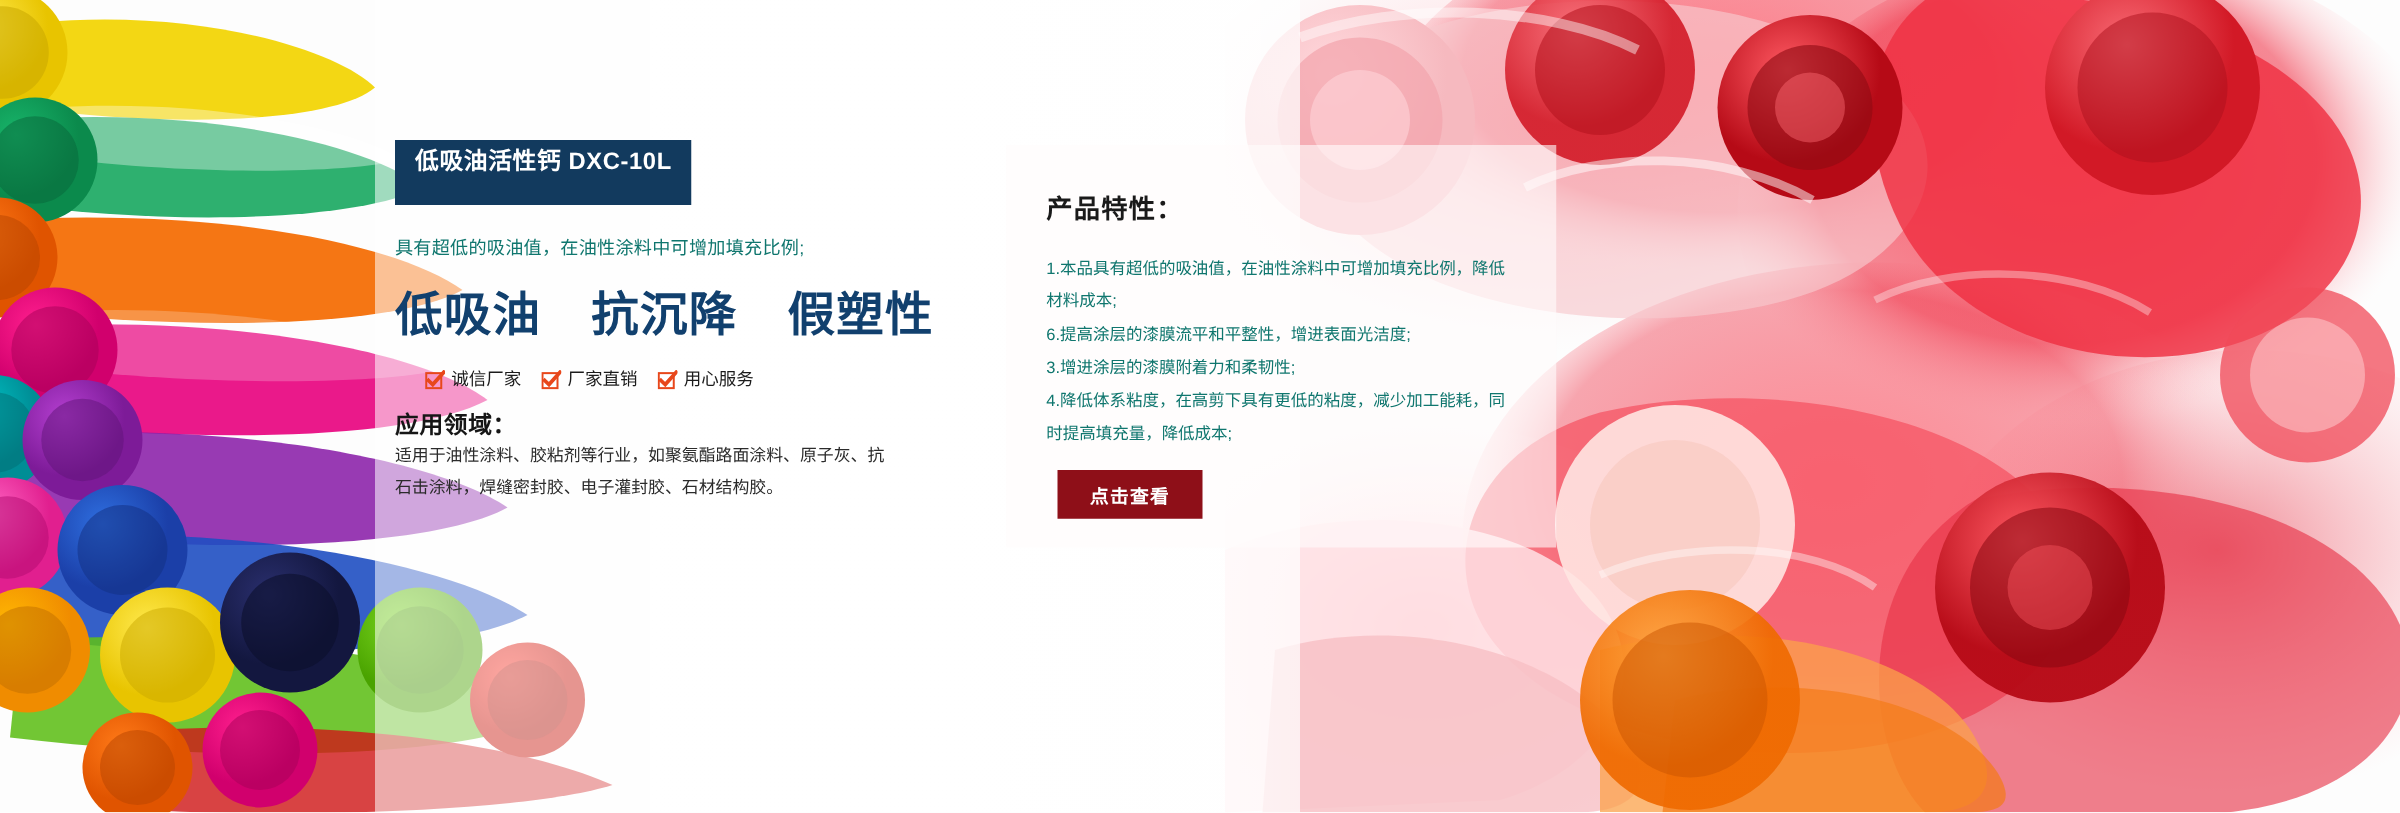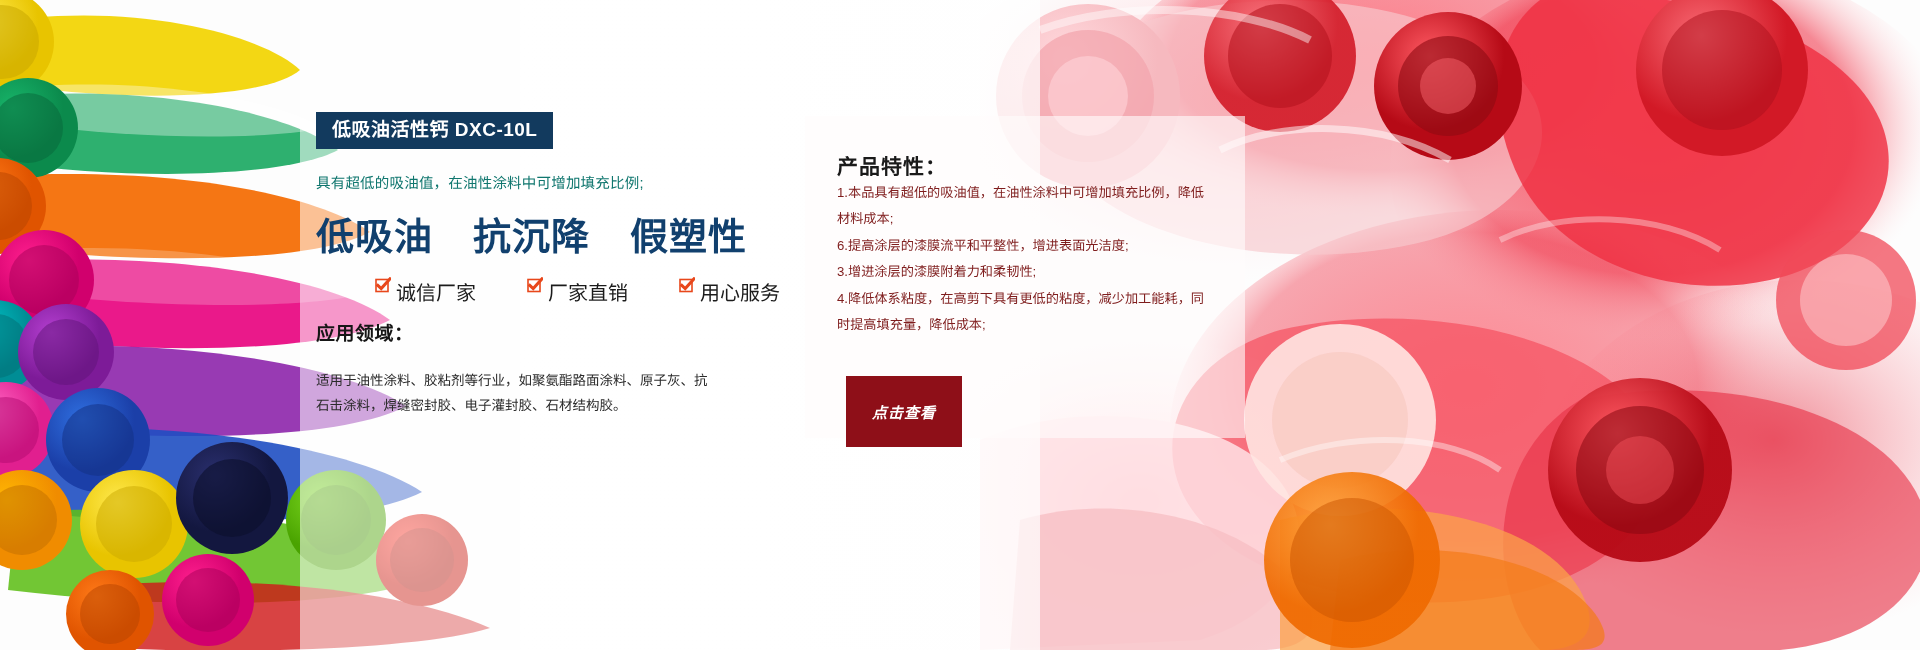--- a/index.html
+++ b/index.html
@@ -20,7 +20,7 @@
   .tag {
     display:inline-block; background:#123a5e; color:#ffffff;
     font-size:19px; font-weight:bold; letter-spacing:.5px;
-    padding:7px 16px 8px 16px; line-height:1.15; white-space:nowrap;
+    padding:7px 16px 23px 16px; line-height:1.15; white-space:nowrap;
   }
   .subline {
     margin-top:22px; font-size:14.5px; color:#0f766e; letter-spacing:.2px; white-space:nowrap;

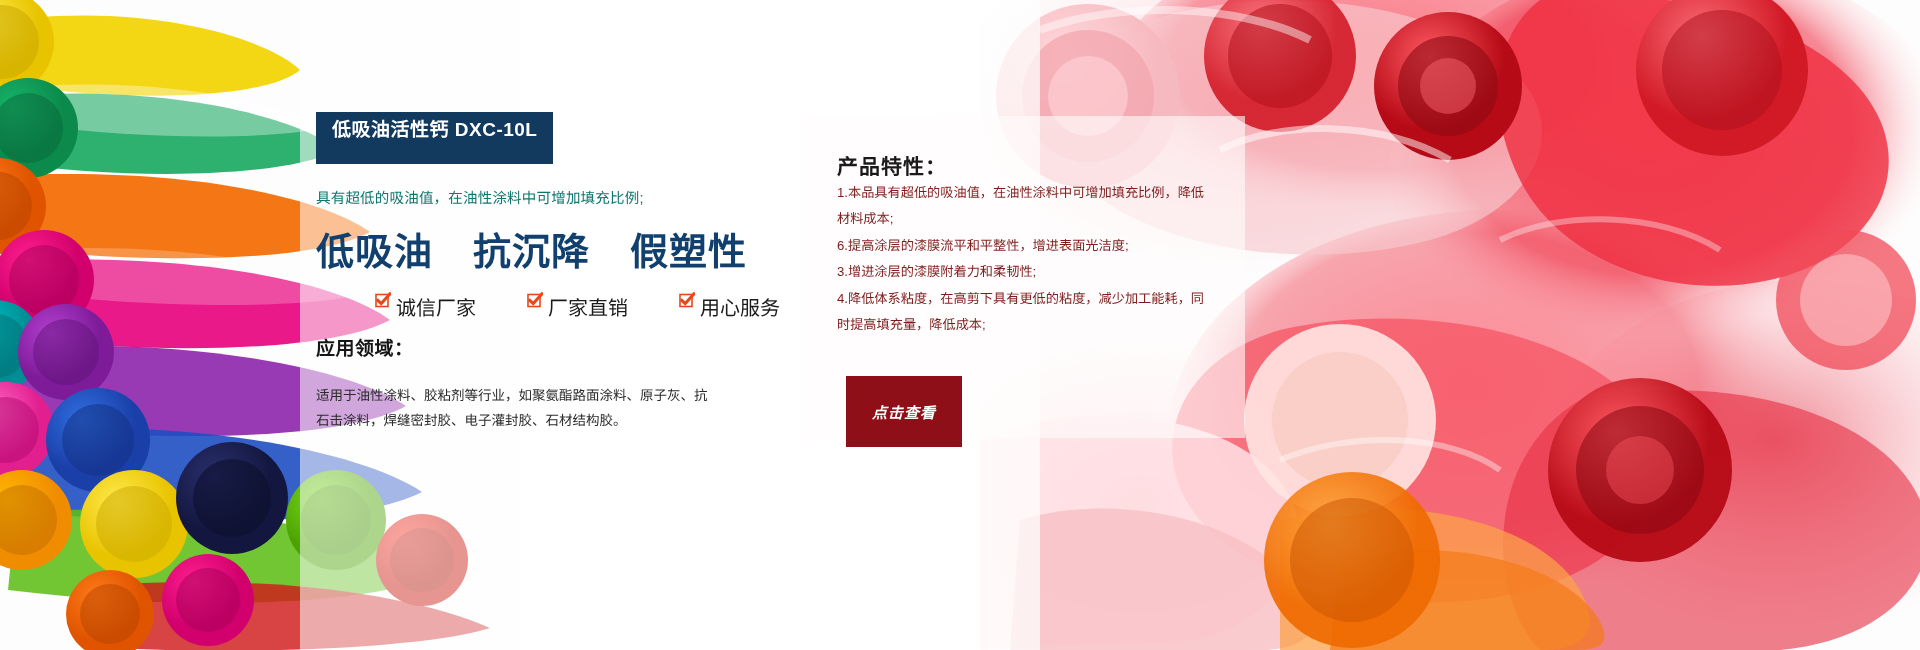--- a/index.html
+++ b/index.html
@@ -48,7 +48,7 @@
   }
   .panel-inner { padding:34px 30px 0 32px; }
   .panel-title { font-size:21px; font-weight:bold; color:#1a1a1a; letter-spacing:1px; }
-  .panel-list { font-size:13.2px; line-height:2.0; color:#7f1d1d; }
+  .panel-list { margin-top:22px; font-size:13.2px; line-height:2.0; color:#0f766e; }
   .panel-list div { white-space:normal; }
   .cta {
     position:absolute; left:846px; top:376px; z-index:22;

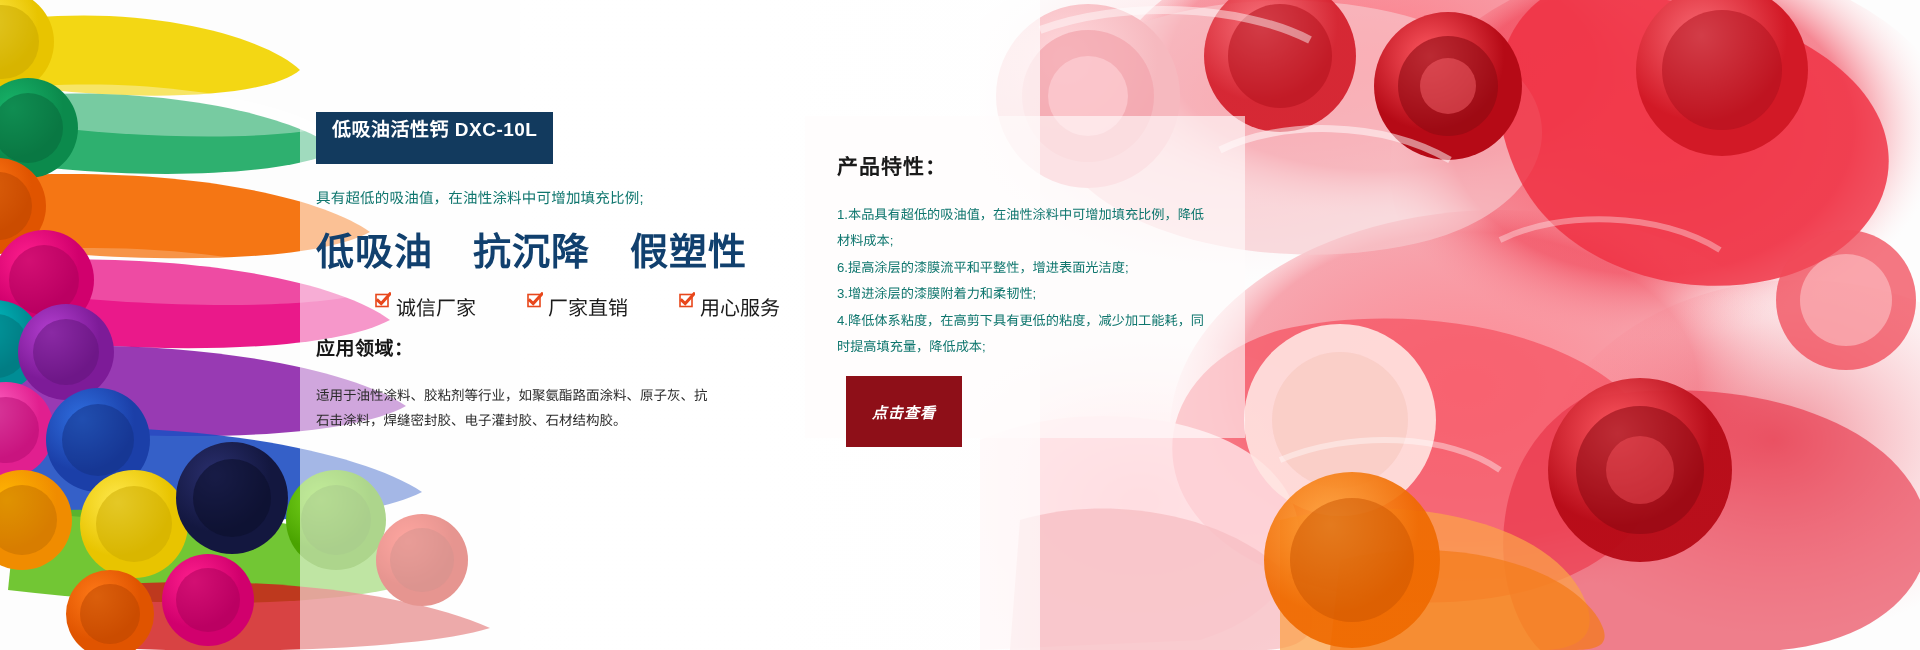--- a/index.html
+++ b/index.html
@@ -30,7 +30,7 @@
     letter-spacing:1px; white-space:nowrap; display:flex; gap:40px;
   }
   .checkrow { margin-top:16px; display:flex; align-items:center; gap:16px; padding-left:24px; }
-  .checkitem { display:flex; align-items:flex-start; gap:5px; font-size:20px; color:#1b1b1b; white-space:nowrap;margin-left:35px; }
+  .checkitem { display:flex; align-items:flex-end; gap:5px; font-size:14px; color:#1b1b1b; white-space:nowrap; }
   .cbox { width:16px; height:16px; position:relative; flex:0 0 16px; }
   .cbox svg { display:block; }
   .sec-title {

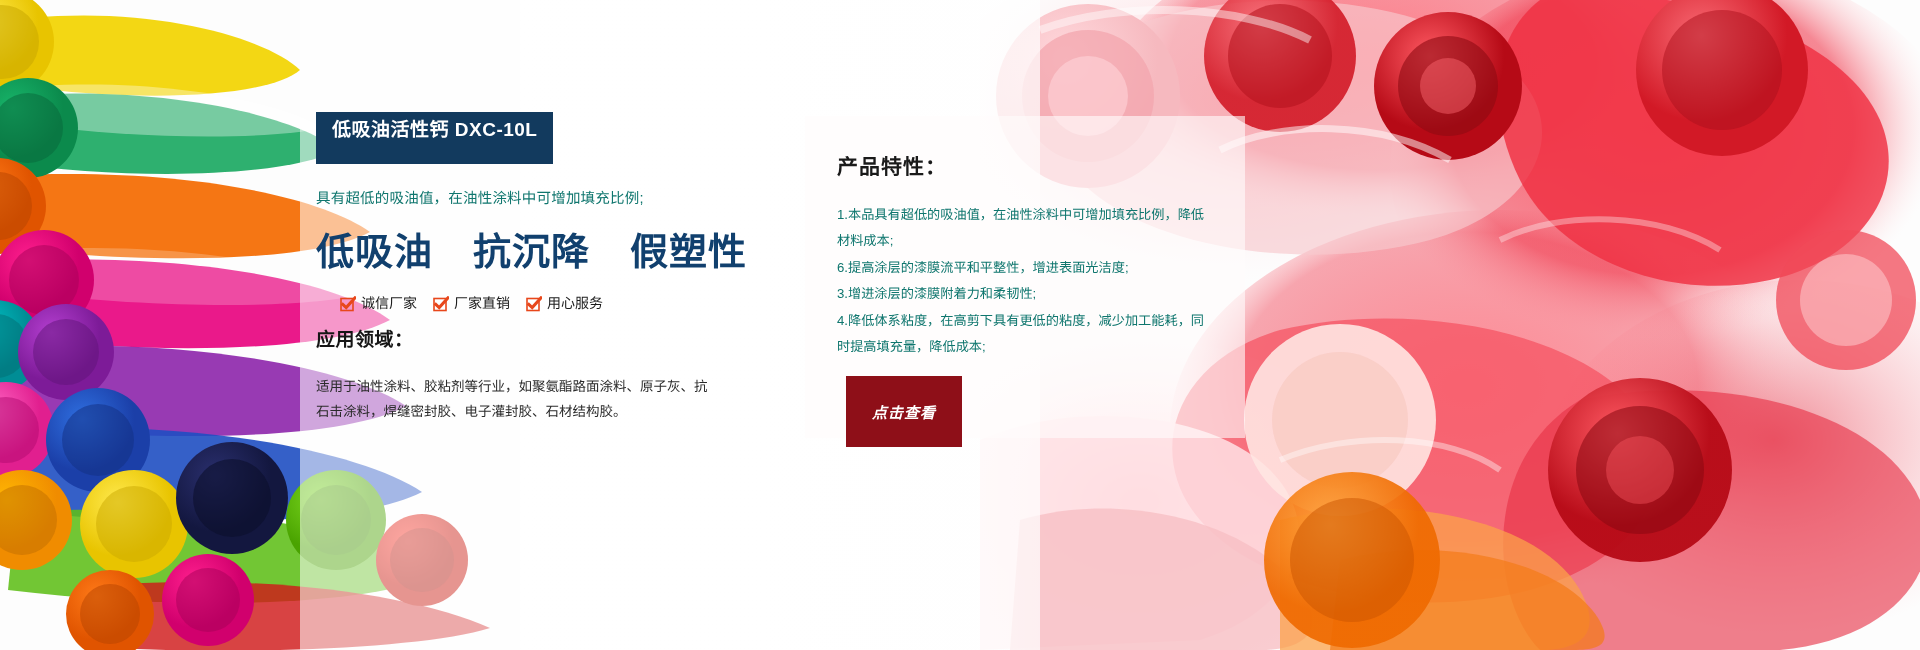--- a/index.html
+++ b/index.html
@@ -37,7 +37,7 @@
     margin-top:12px; font-size:19px; font-weight:bold; color:#161616; letter-spacing:.5px;
   }
   .sec-body {
-    margin-top:24px; font-size:13.5px; line-height:1.85; color:#2b2b2b; width:400px;
+    margin-top:1px; font-size:13.5px; line-height:1.85; color:#2b2b2b; width:400px;
   }
 
   

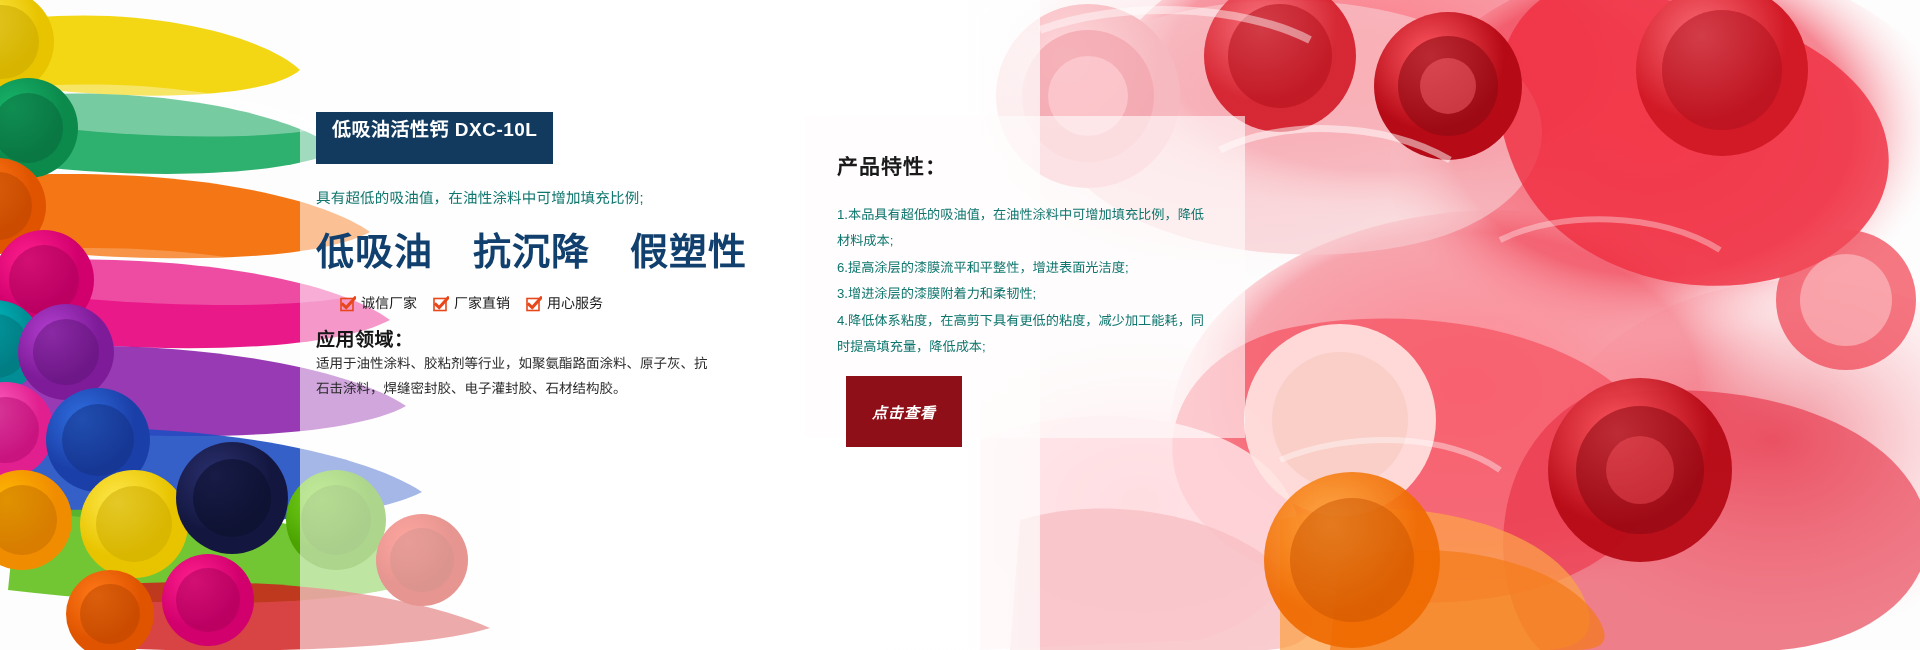--- a/index.html
+++ b/index.html
@@ -54,7 +54,7 @@
     position:absolute; left:846px; top:376px; z-index:22;
     background:#8e0f18; color:#fff; border:none;
     font-size:15px; font-weight:bold; letter-spacing:1px;
-    padding:25px 26px; cursor:pointer; font-family:inherit;font-style:italic;
+    padding:9px 26px; cursor:pointer; font-family:inherit;
   }
 </style>
 </head>

